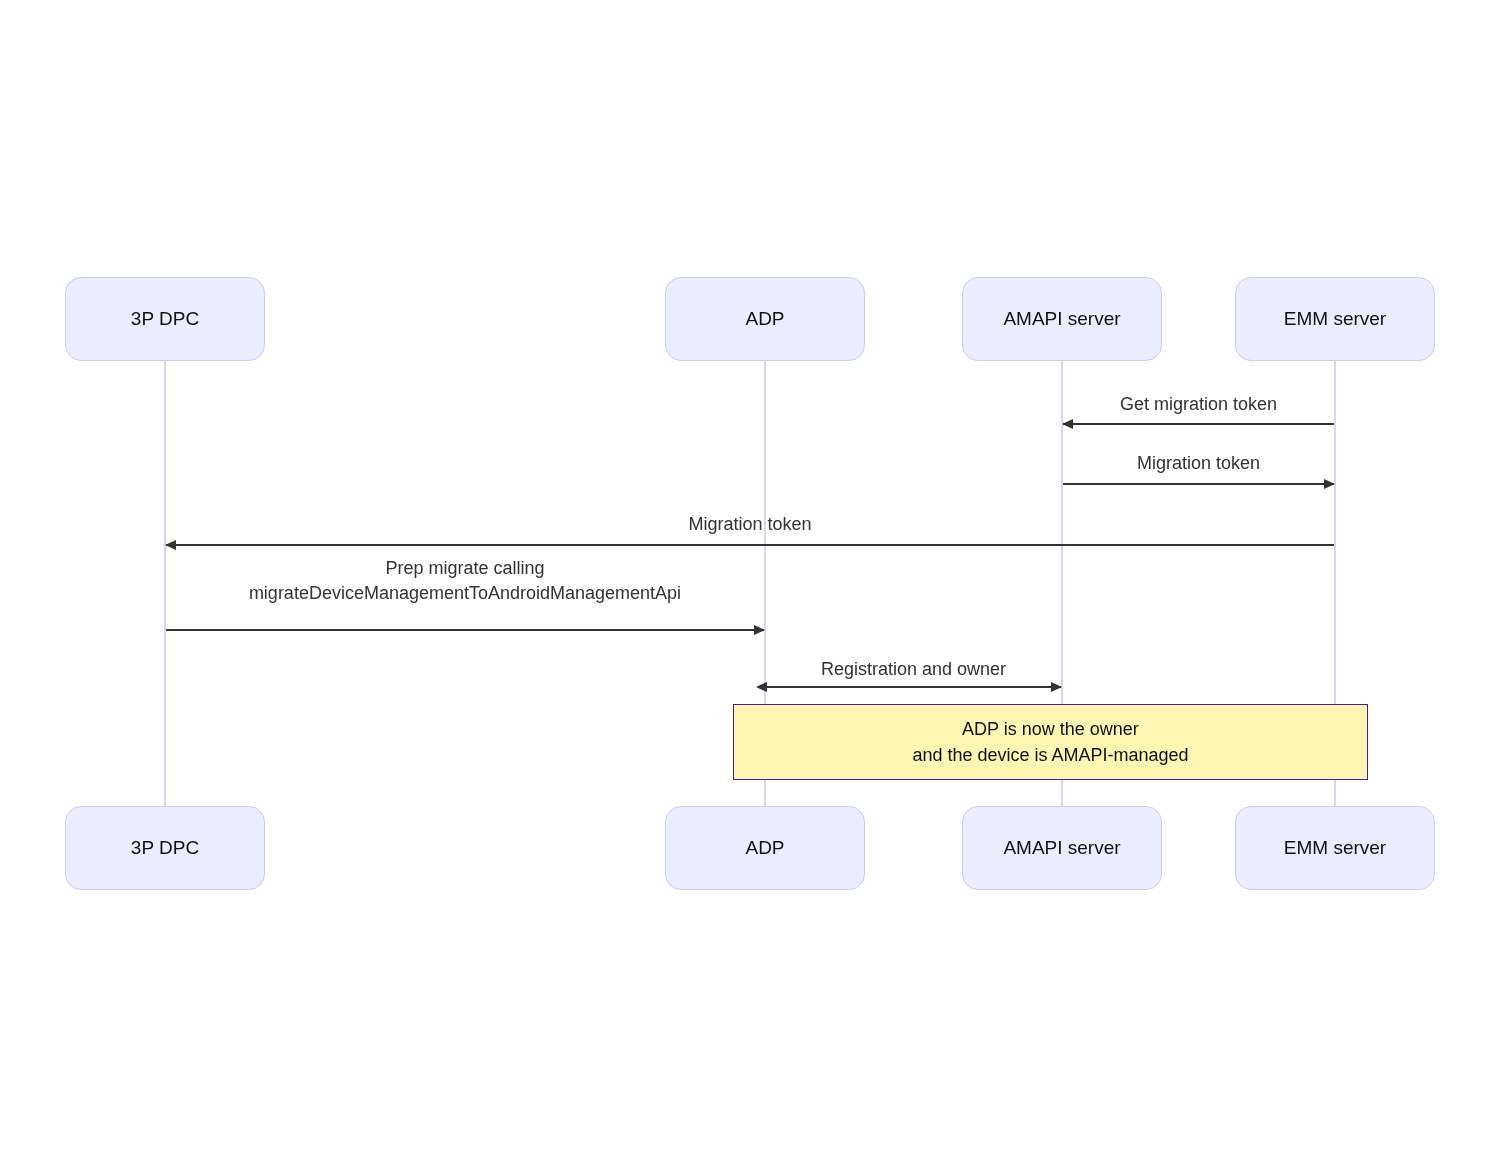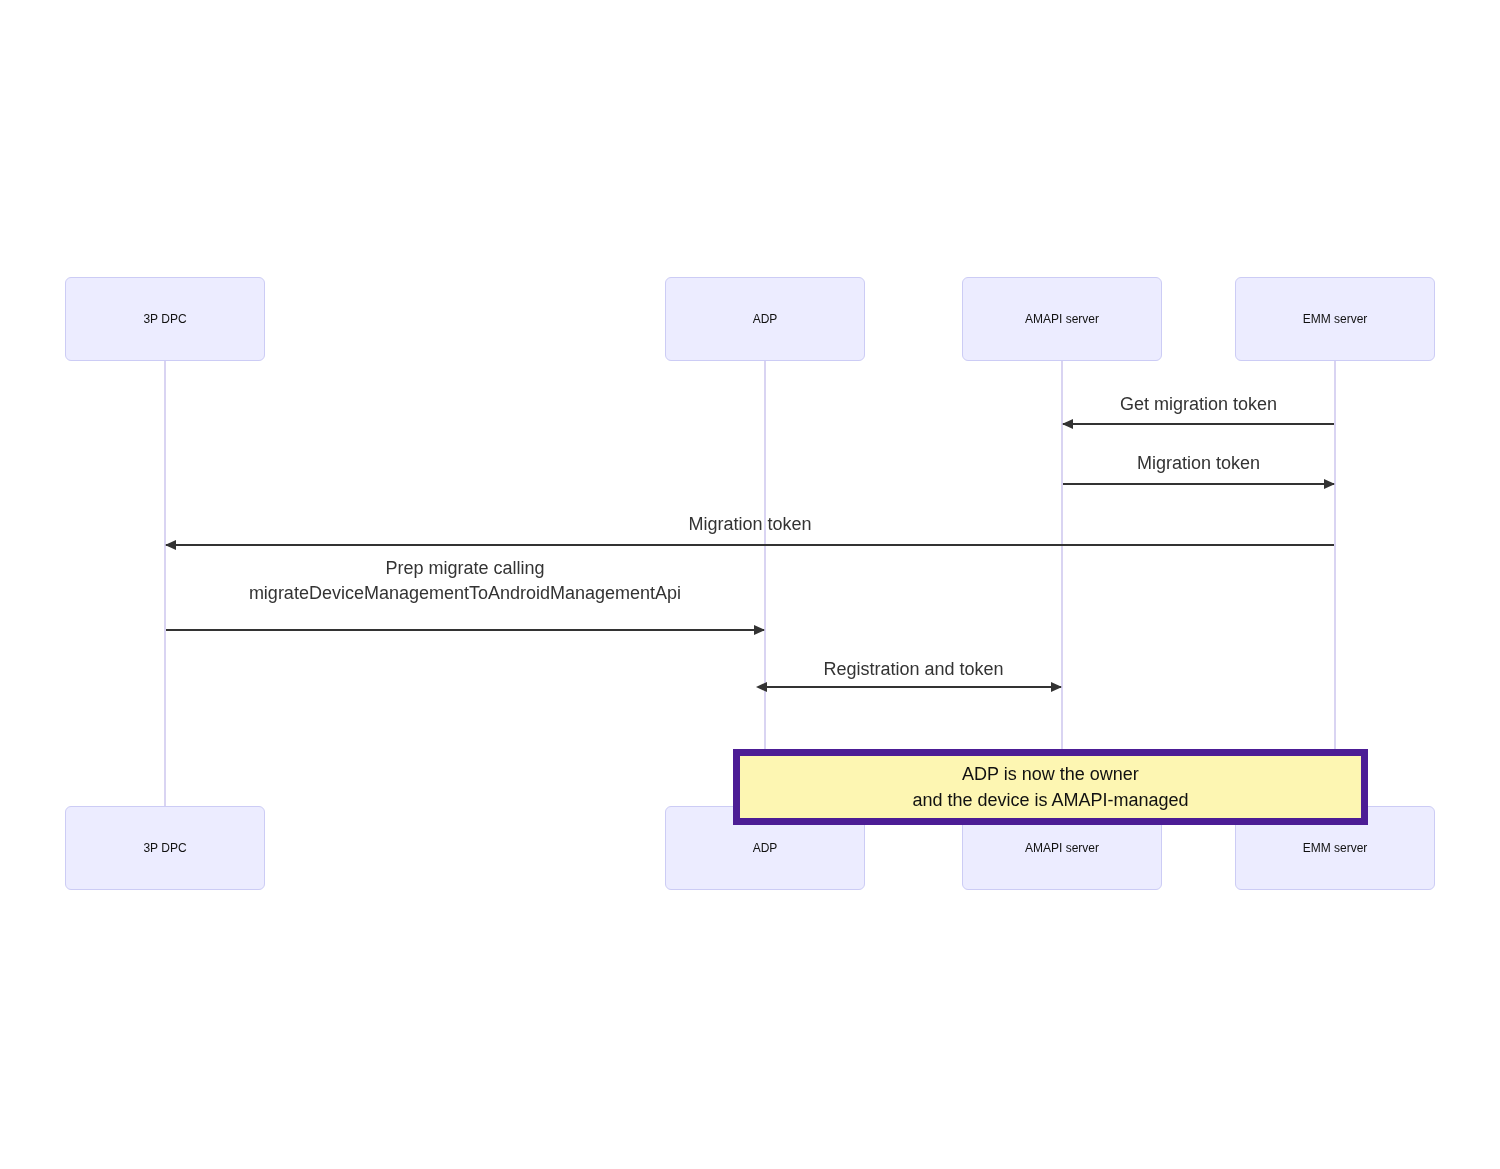--- a/index.html
+++ b/index.html
@@ -29,12 +29,12 @@
     box-sizing: border-box;
     background: #ececff;
     border: 1px solid #ccccf5;
-    border-radius: 6px;
+    border-radius: 16px;
     display: flex;
     align-items: center;
     justify-content: center;
     color: #111111;
-    font-size: 12px;
+    font-size: 19px;
     font-family: "Liberation Sans", sans-serif;
   }
   .msg-label {

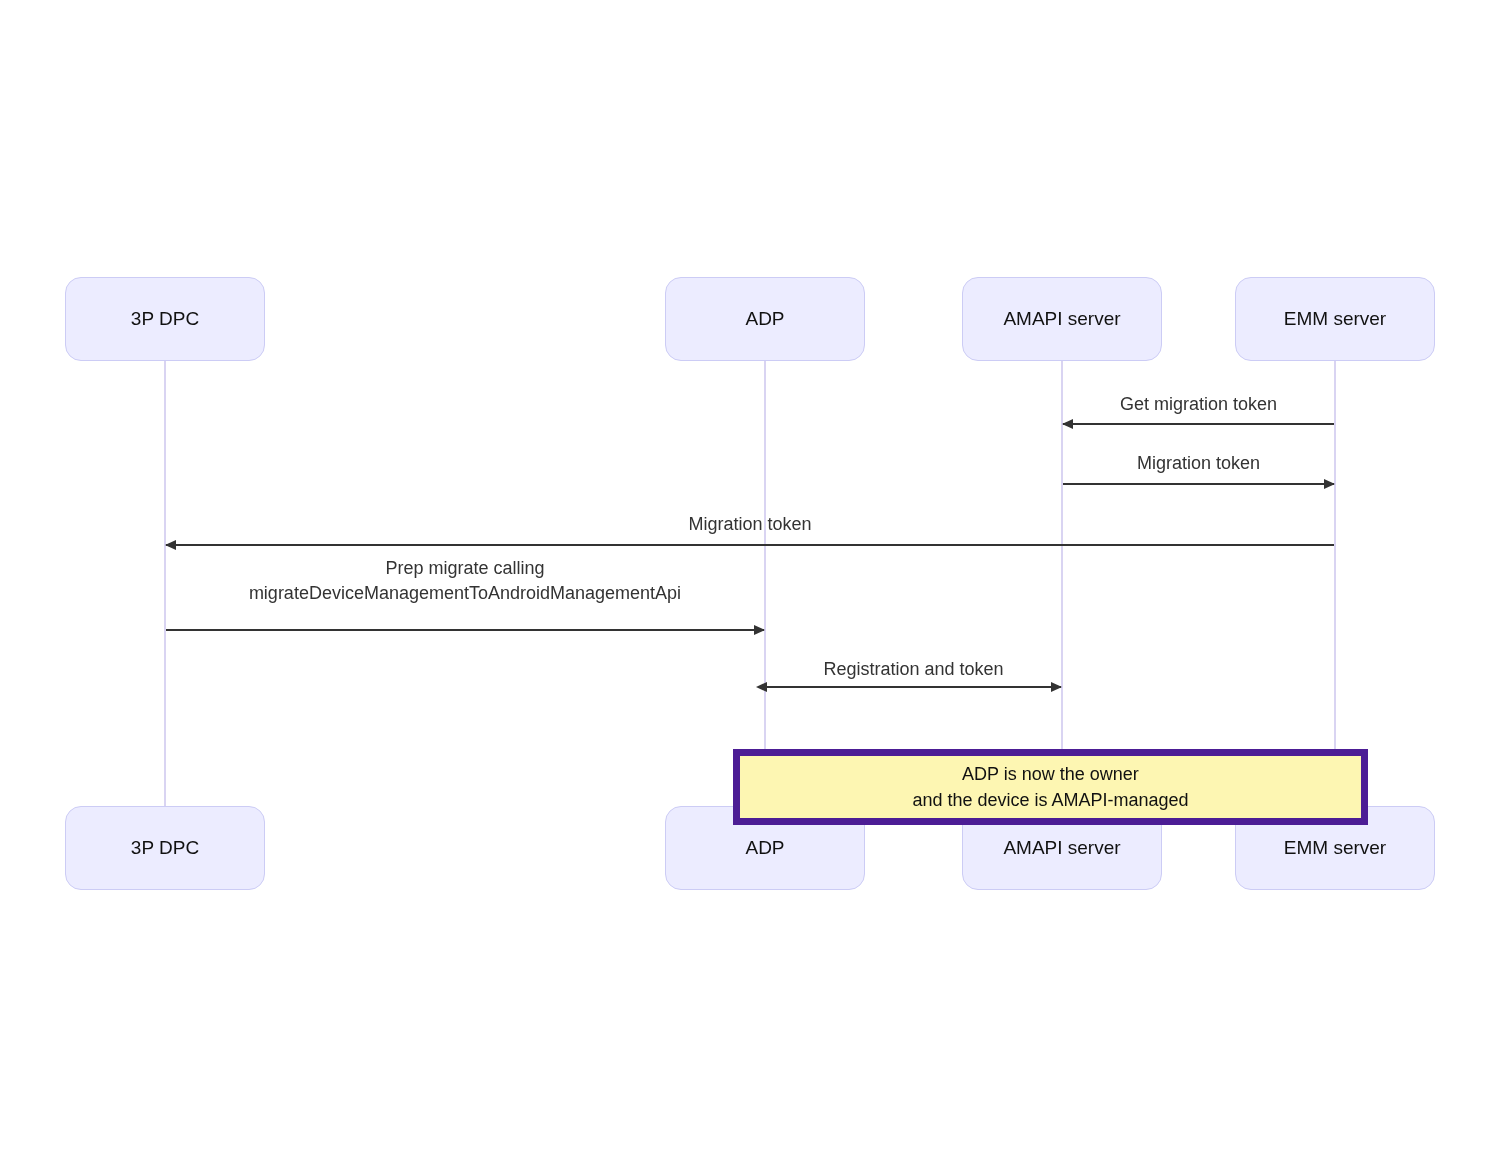--- a/index.html
+++ b/index.html
@@ -137,7 +137,7 @@
       <div class="msg-label" style="left: 370px; top: 512px; width: 760px;">Migration token</div>
       <div class="msg-label" style="left: 85px; top: 556px; width: 760px;">Prep migrate calling
 migrateDeviceManagementToAndroidManagementApi</div>
-      <div class="msg-label" style="left: 533.5px; top: 657px; width: 760px;">Registration and token</div>
+      <div class="msg-label" style="left: 533.5px; top: 657px; width: 760px;">Registration and owner</div>
     </div>
 
   <div id="notes">

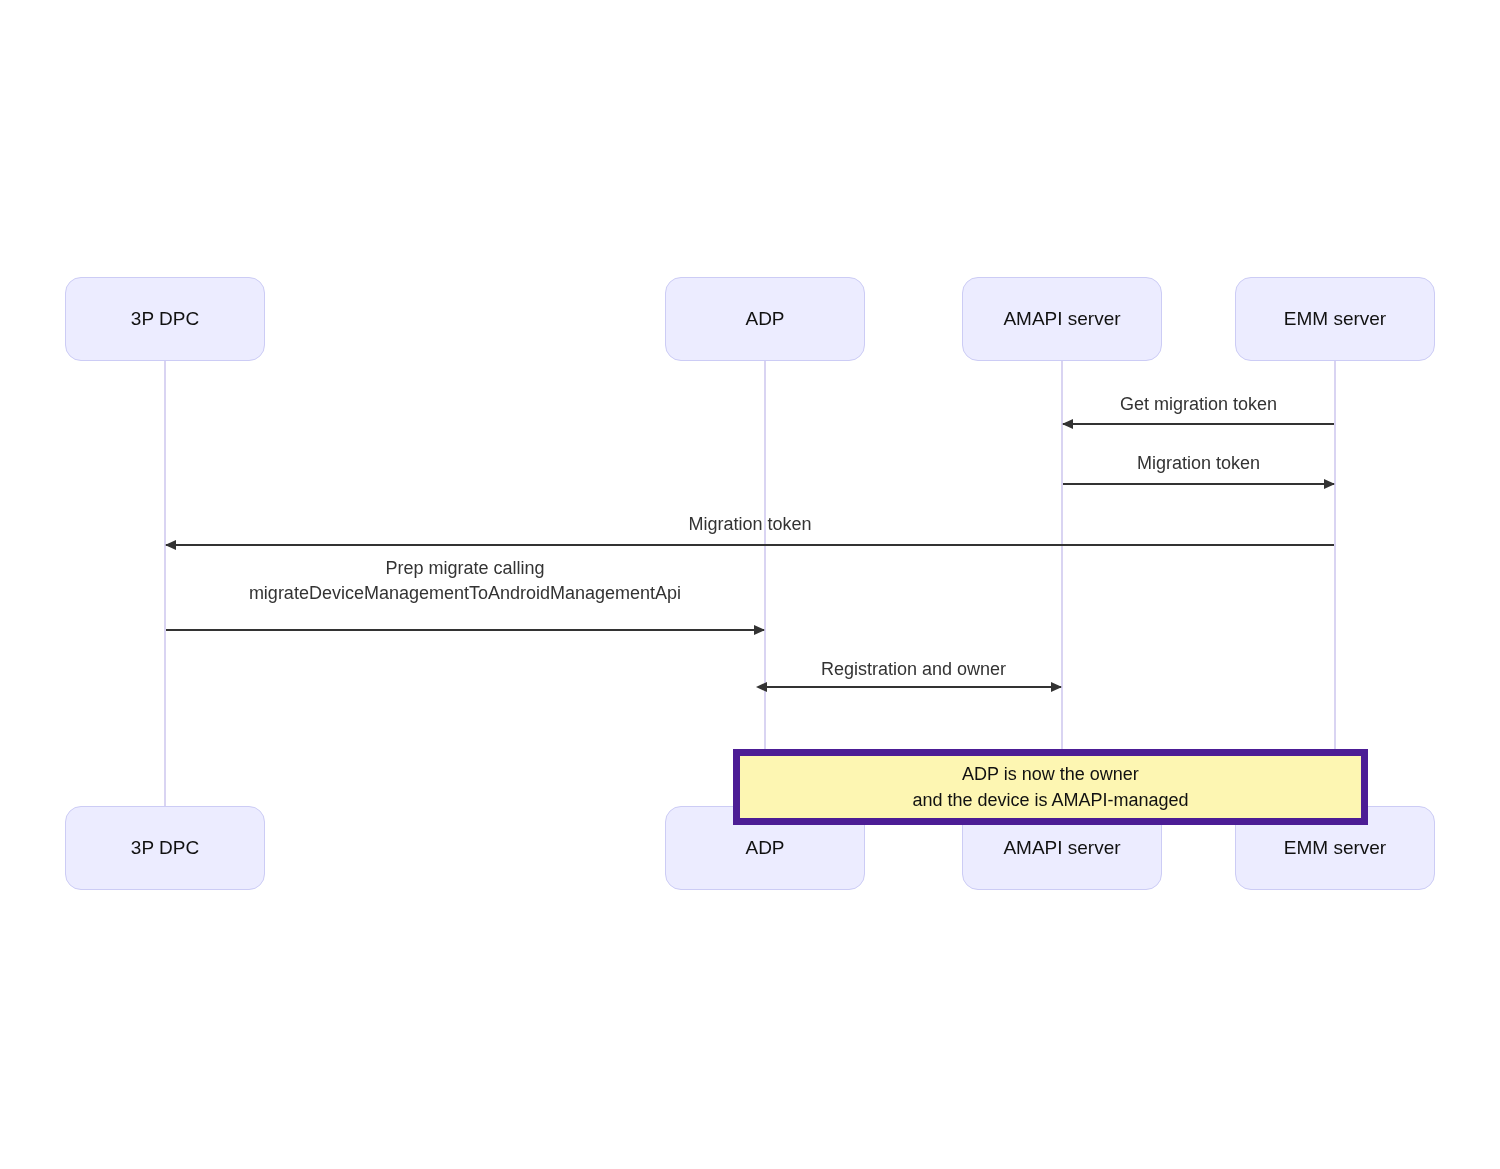--- a/index.html
+++ b/index.html
@@ -50,7 +50,7 @@
     position: absolute;
     box-sizing: border-box;
     background: #fdf6b2;
-    border: 7px solid #4c1d95;
+    border: 1px solid #4c1d95;
     display: flex;
     align-items: center;
     justify-content: center;
@@ -60,7 +60,6 @@
     line-height: 26px;
     white-space: pre-line;
     font-family: "Liberation Sans", sans-serif;
-    margin-top: 45px;
   }
   svg.arrows {
     position: absolute;

